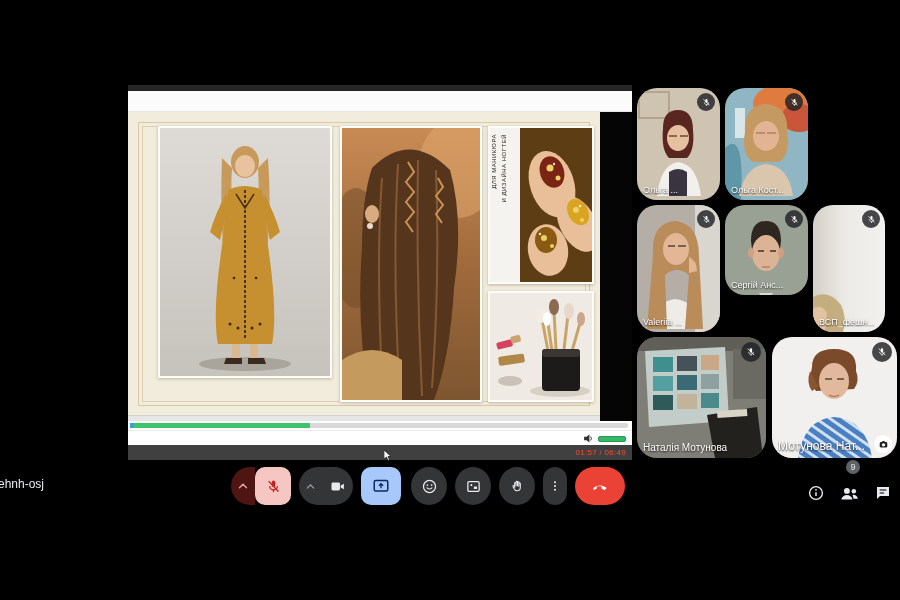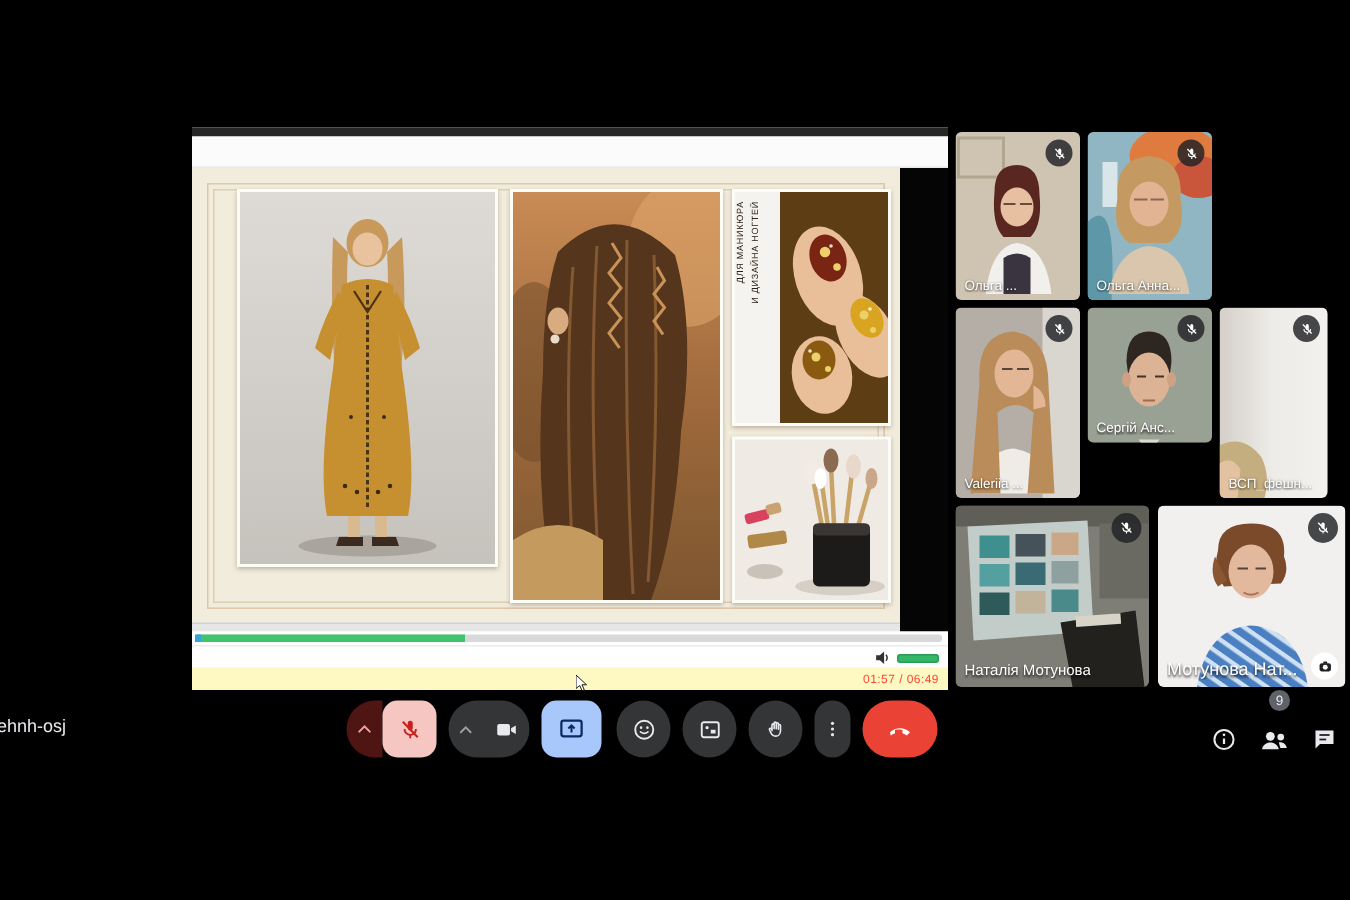--- a/index.html
+++ b/index.html
@@ -30,7 +30,7 @@
   .time-red{position:absolute;right:6px;top:3px;color:#ff4633;font-size:8px;letter-spacing:.3px;}
   .cursor{position:absolute;left:256px;top:5px;}
   
-  .tile{position:absolute;border-radius:4px;overflow:hidden;background:#1e1e1e;}
+  .tile{position:absolute;border-radius:20px;overflow:hidden;background:#1e1e1e;}
   .tile svg.scene{position:absolute;left:0;top:0;}
   .tile-name{position:absolute;left:6px;bottom:5px;color:#fff;font-size:9px;
              text-shadow:0 1px 2px rgba(0,0,0,.9);white-space:nowrap;max-width:90%;overflow:hidden;}

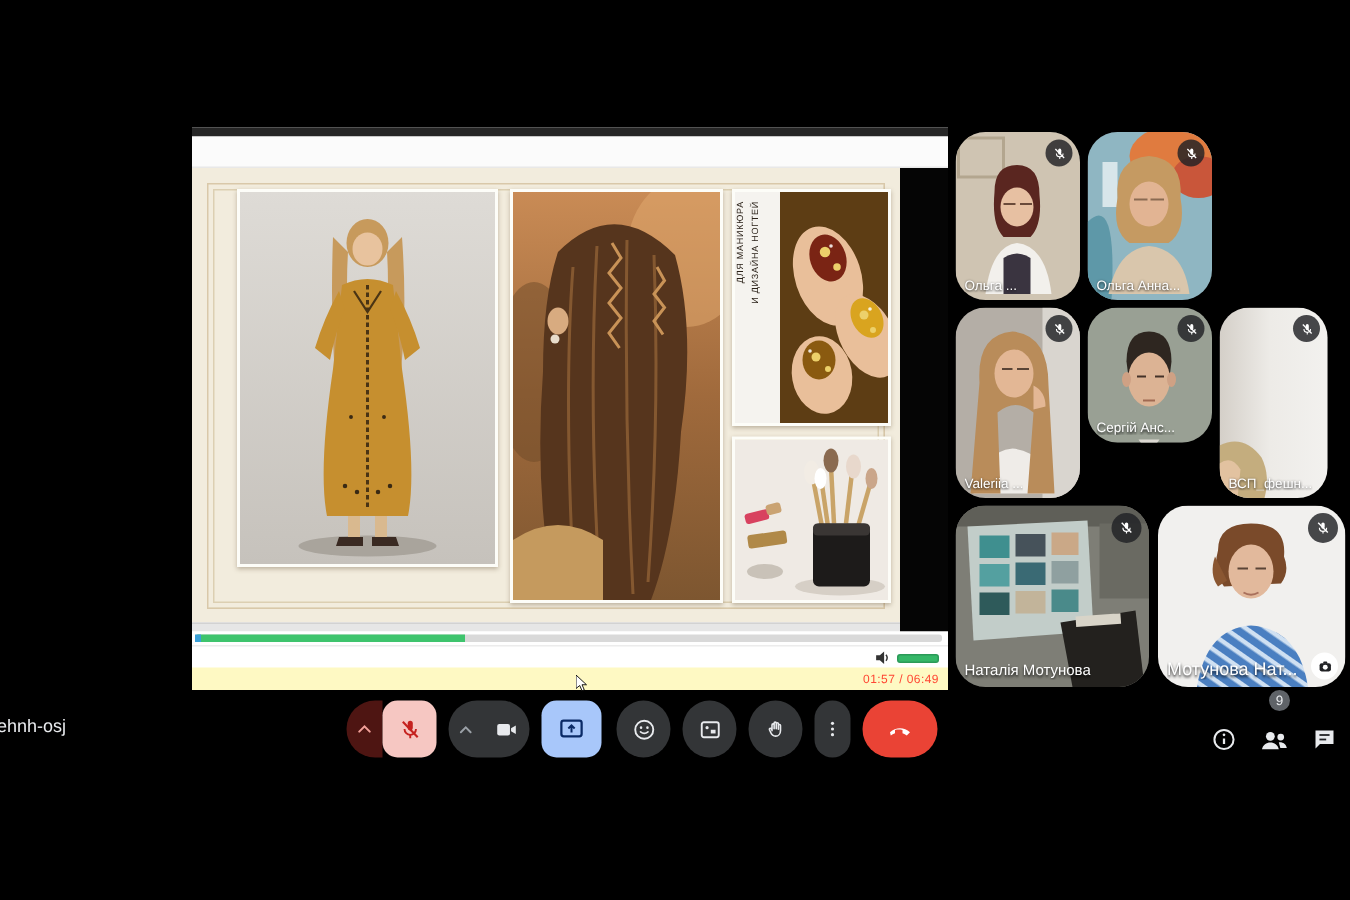--- a/index.html
+++ b/index.html
@@ -258,7 +258,7 @@
           <line x1="4.2" y1="3.8" x2="13.8" y2="13.6" stroke="#fff" stroke-width="1.4"></line>
         </svg>
     </div>
-    <div class="tile-name">Ольга Анна...</div>
+    <div class="tile-name">Ольга Кост...</div>
   </div>
 
 

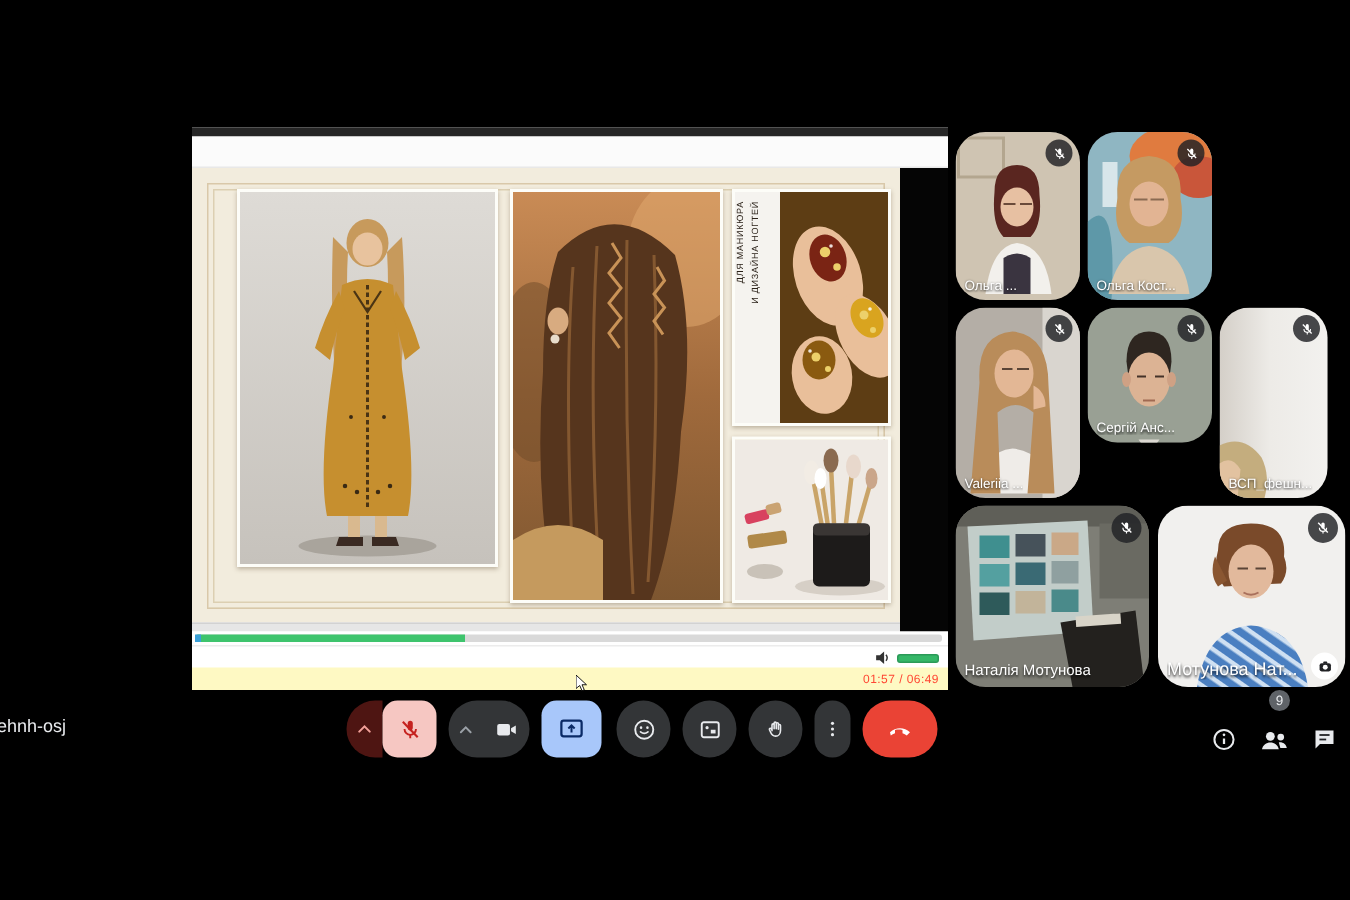--- a/index.html
+++ b/index.html
@@ -26,7 +26,7 @@
   .control-row{position:absolute;left:0;top:345px;width:504px;height:15px;background:#fff;border-top:1px solid #ececec;}
   .vol-wrap{position:absolute;right:6px;top:3px;display:flex;align-items:center;gap:4px;}
   .vol-bar{width:28px;height:6px;background:#35b768;border-radius:2px;border:1px solid #2b9a58;}
-  .win-black{position:absolute;left:0;top:360px;width:504px;height:15px;background:#fef9c3;}
+  .win-black{position:absolute;left:0;top:360px;width:504px;height:15px;background:#404040;}
   .time-red{position:absolute;right:6px;top:3px;color:#ff4633;font-size:8px;letter-spacing:.3px;}
   .cursor{position:absolute;left:256px;top:5px;}
   

